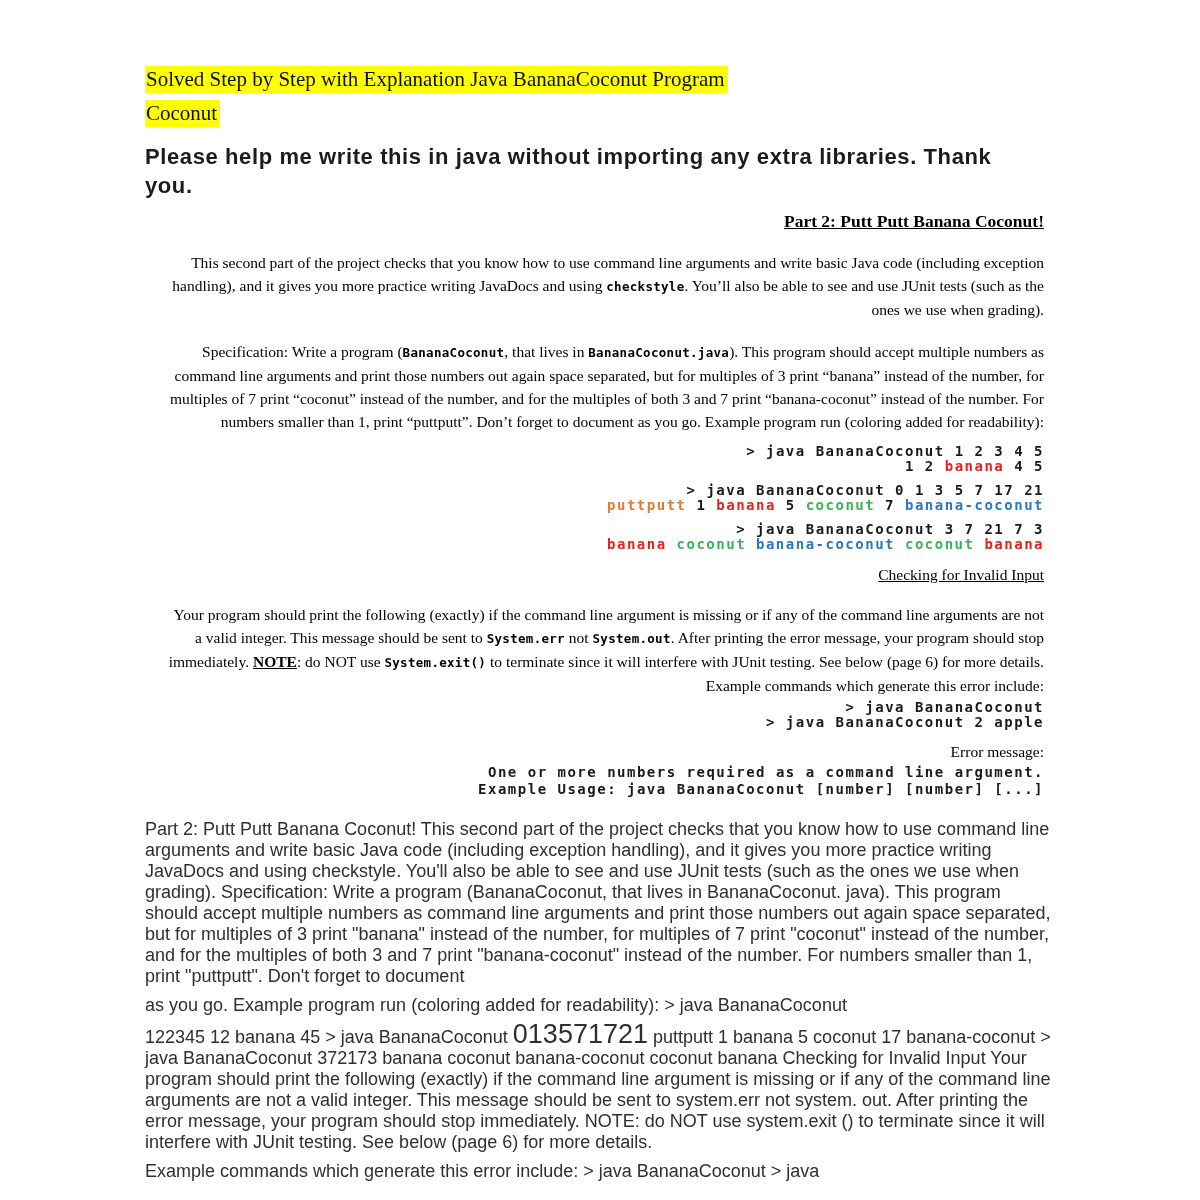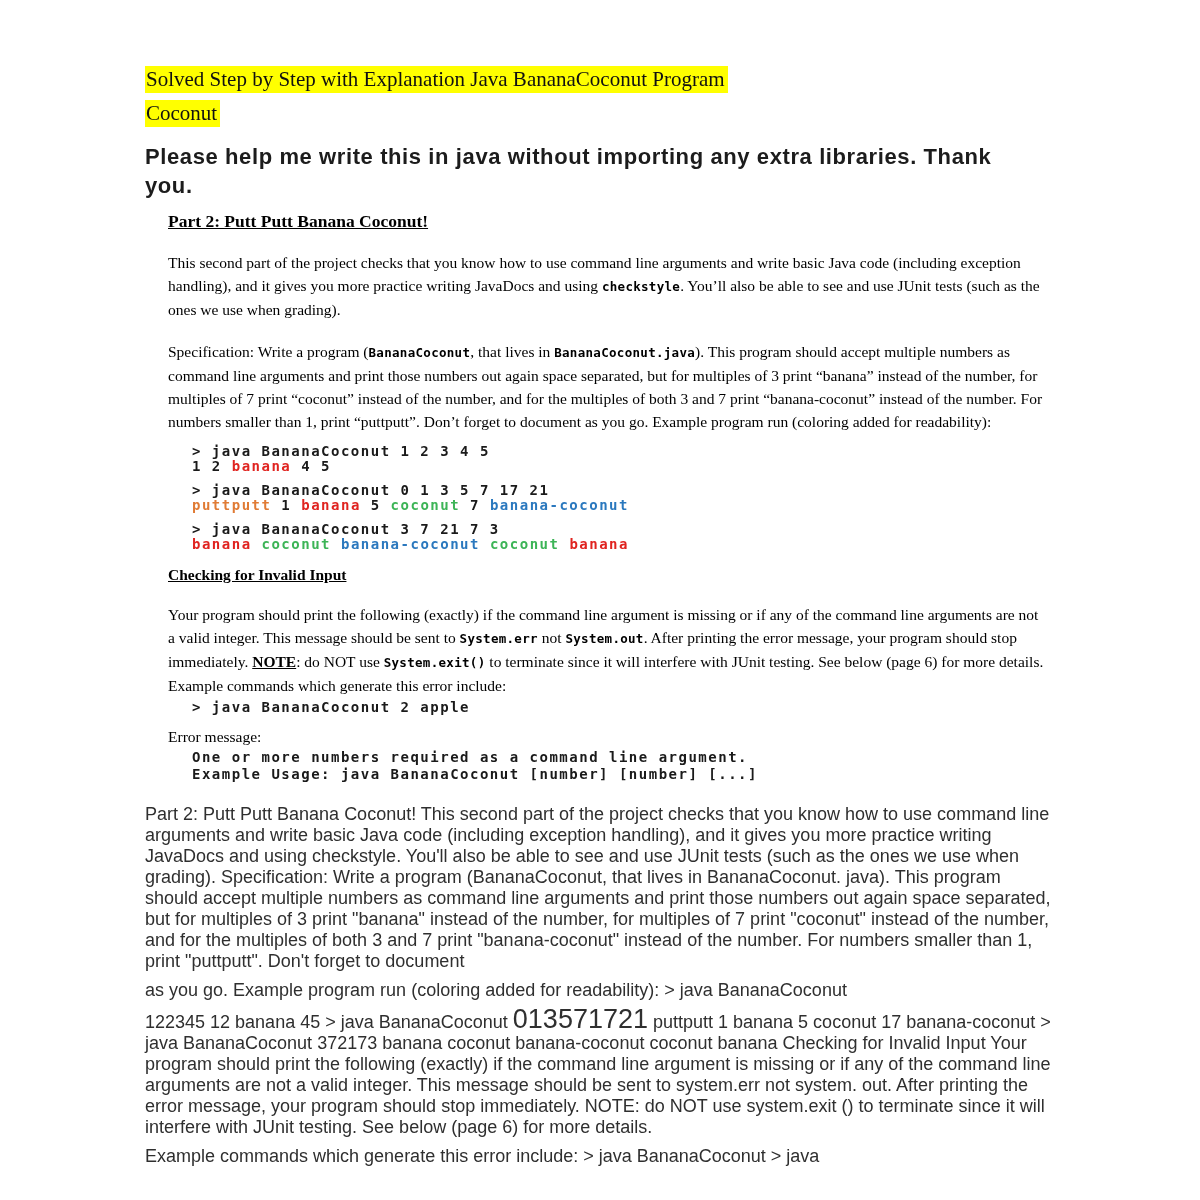--- a/index.html
+++ b/index.html
@@ -17,7 +17,7 @@
     font-size: 22px; line-height: 29px; letter-spacing: 0.6px;
     color: #1c1c1c; margin: 17px 0 0 0; width: 885px;
   }
-  .assignment { margin: 11px 0 0 23px; width: 876px; color: #000; }
+  .assignment { margin: 11px 0 0 23px; width: 876px; color: #000; text-align: right; }
   .part-heading {
     font-size: 17.5px; font-weight: bold; text-decoration: underline; line-height: 21px;
   }

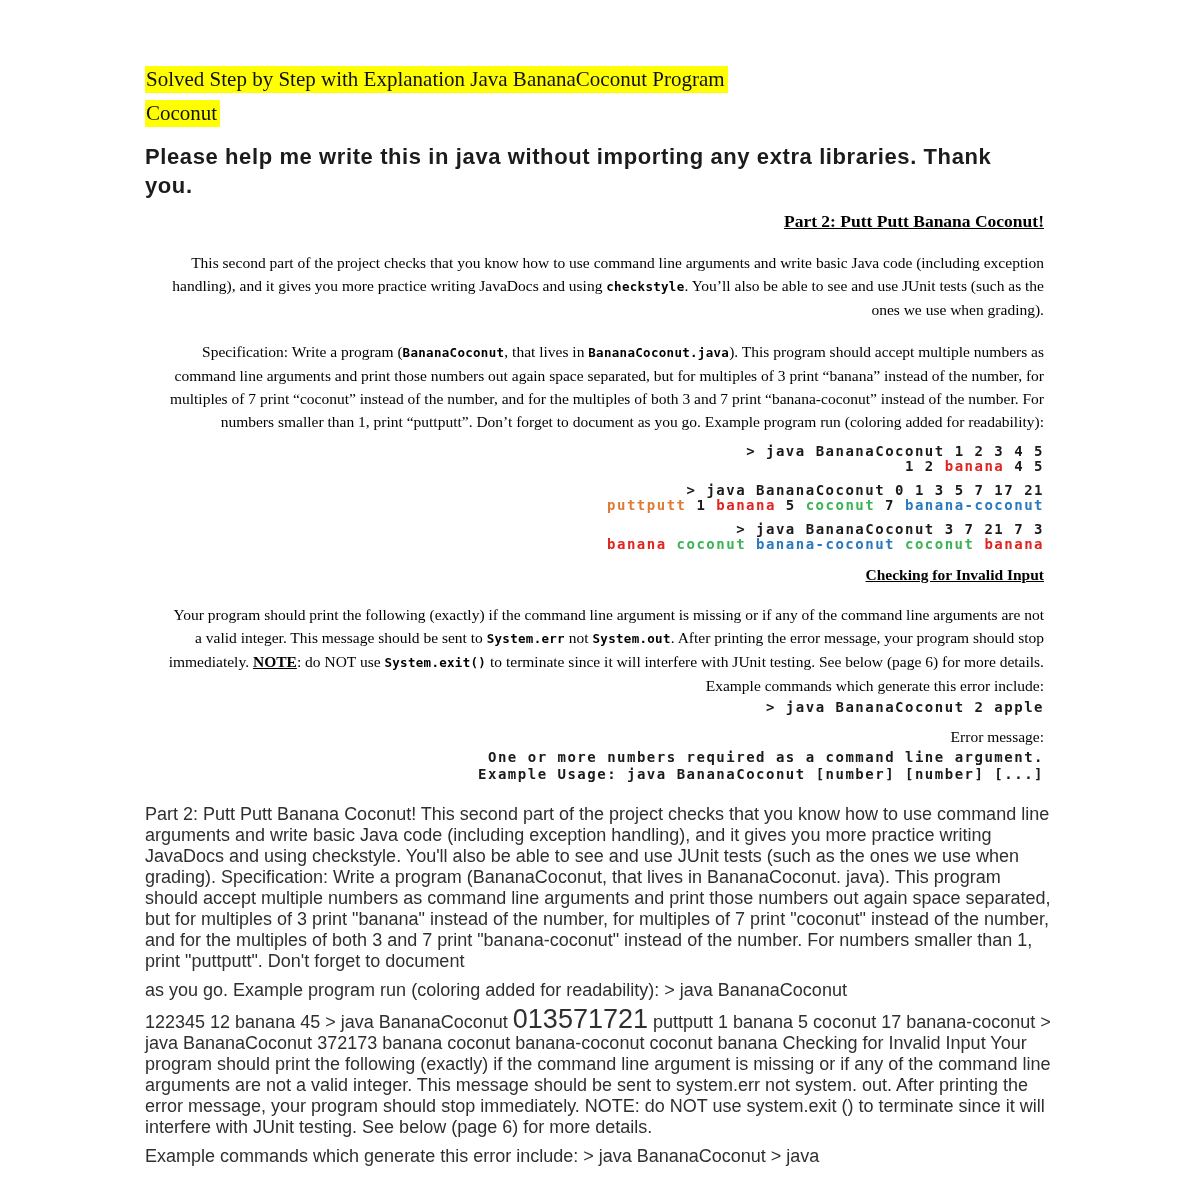--- a/index.html
+++ b/index.html
@@ -22,7 +22,7 @@
     font-size: 17.5px; font-weight: bold; text-decoration: underline; line-height: 21px;
   }
   .sub-heading {
-    font-size: 15.5px; font-weight: bold; text-decoration: underline;
+    font-size: 15.5px; font-weight: normal; text-decoration: underline;
     line-height: 18px; margin-top: 14px;
   }
   .a-par { font-size: 15.5px; line-height: 23px; margin: 19px 0 11px 0; }

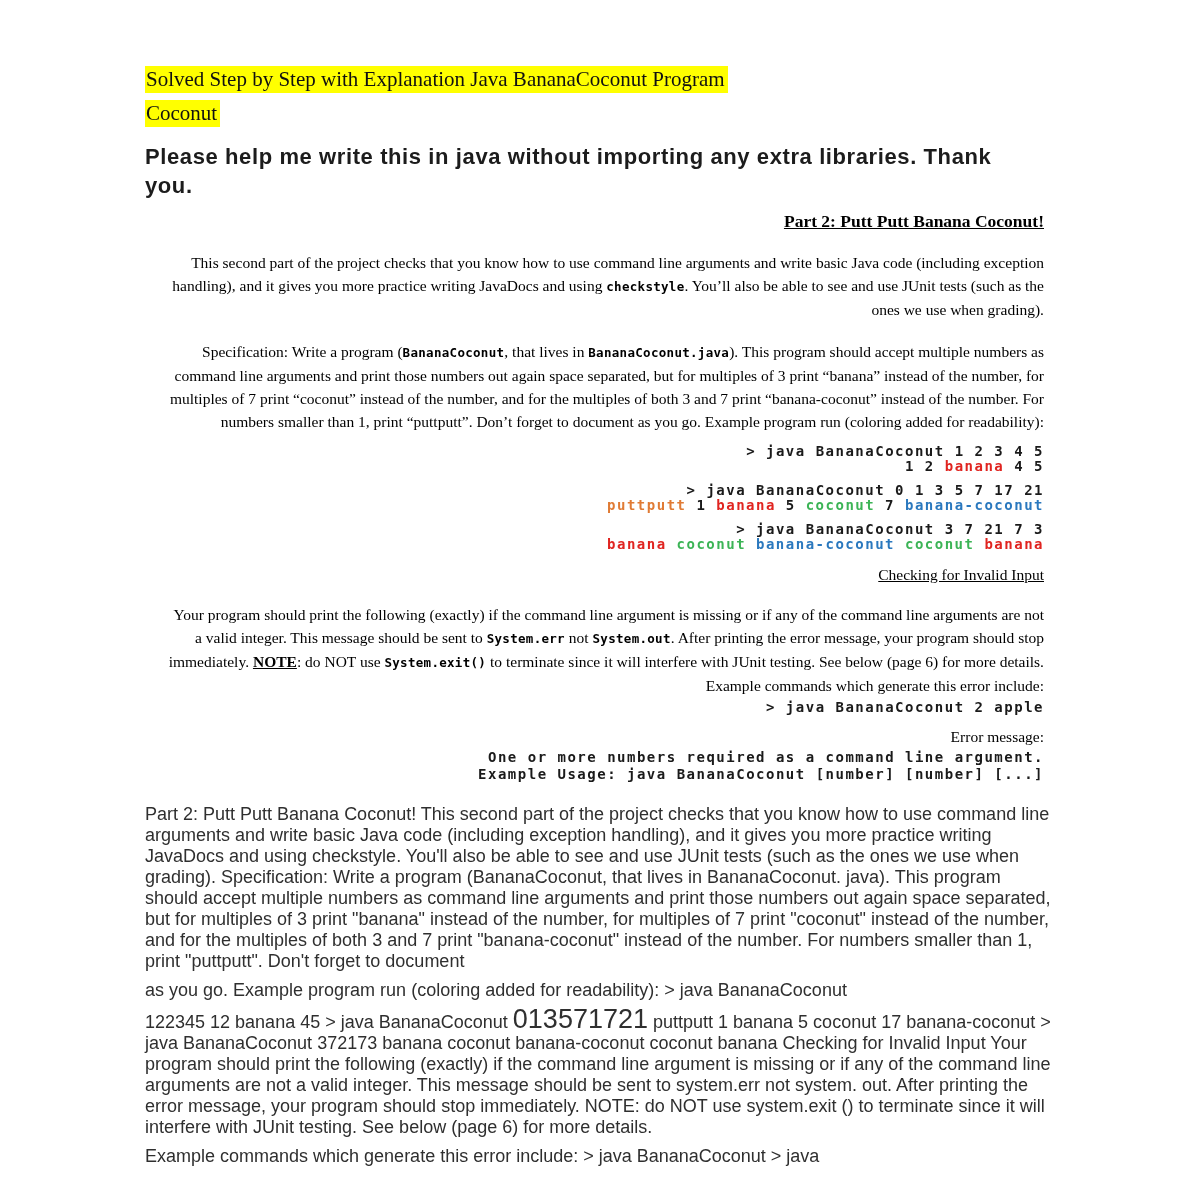--- a/index.html
+++ b/index.html
@@ -95,6 +95,7 @@
     <p class="a-par" style="margin-bottom:3px;"><span>Your program should print the following (exactly) if the command line argument is missing or if any of the command line arguments are not a valid integer. This message should be sent to </span><span class="mono">System.err</span><span> not </span><span class="mono">System.out</span><span>. After printing the error message, your program should stop immediately. </span><span class="note">NOTE</span><span>: do NOT use </span><span class="mono">System.exit()</span><span> to terminate since it will interfere with JUnit testing. See below (page 6) for more details. Example commands which generate this error include:</span></p>
 
     <div class="code-block cmds">
+      <div class="code-line">&gt; java BananaCoconut</div>
       <div class="code-line">&gt; java BananaCoconut 2 apple</div>
     </div>
 

